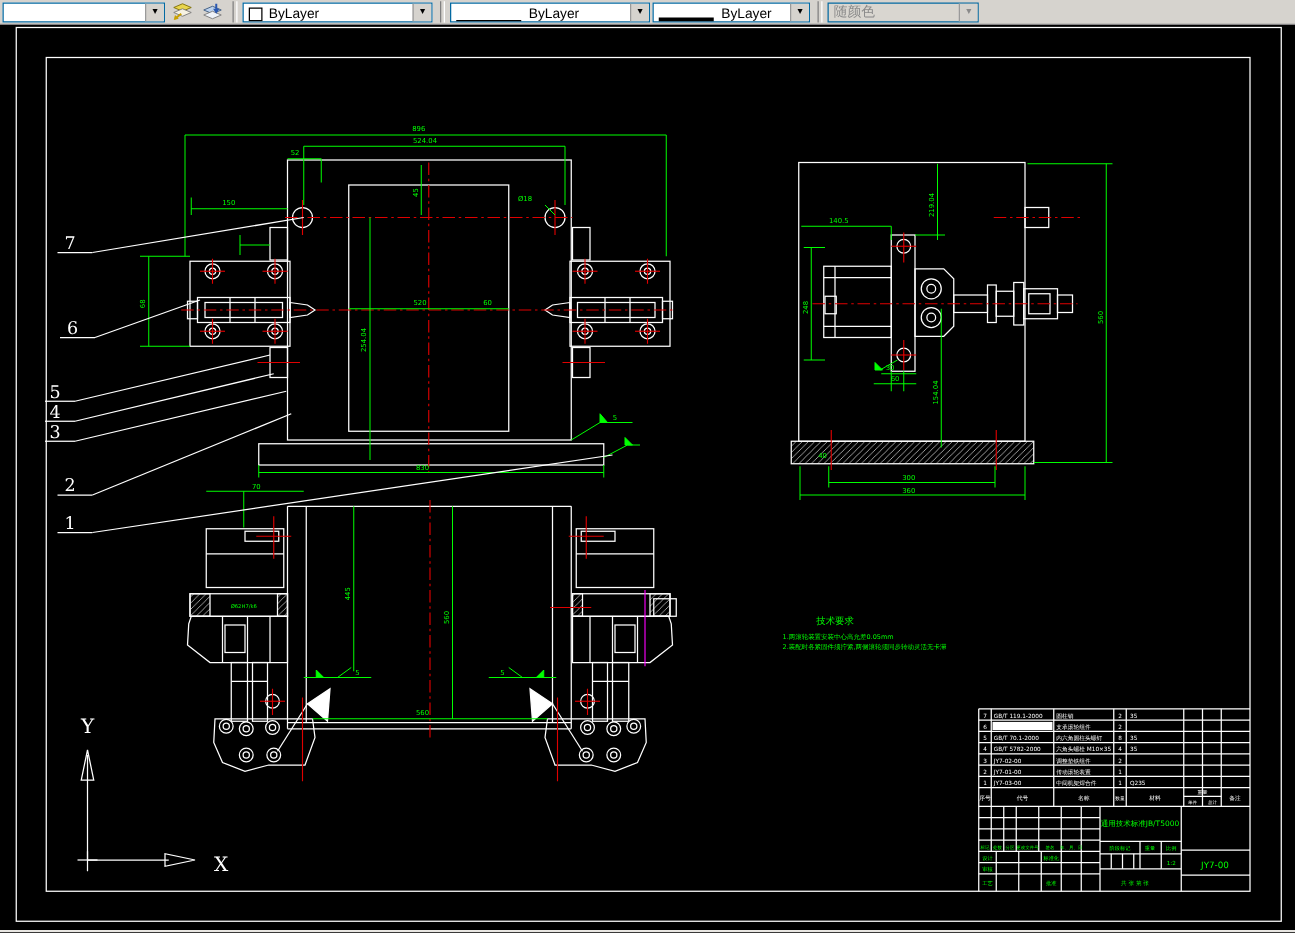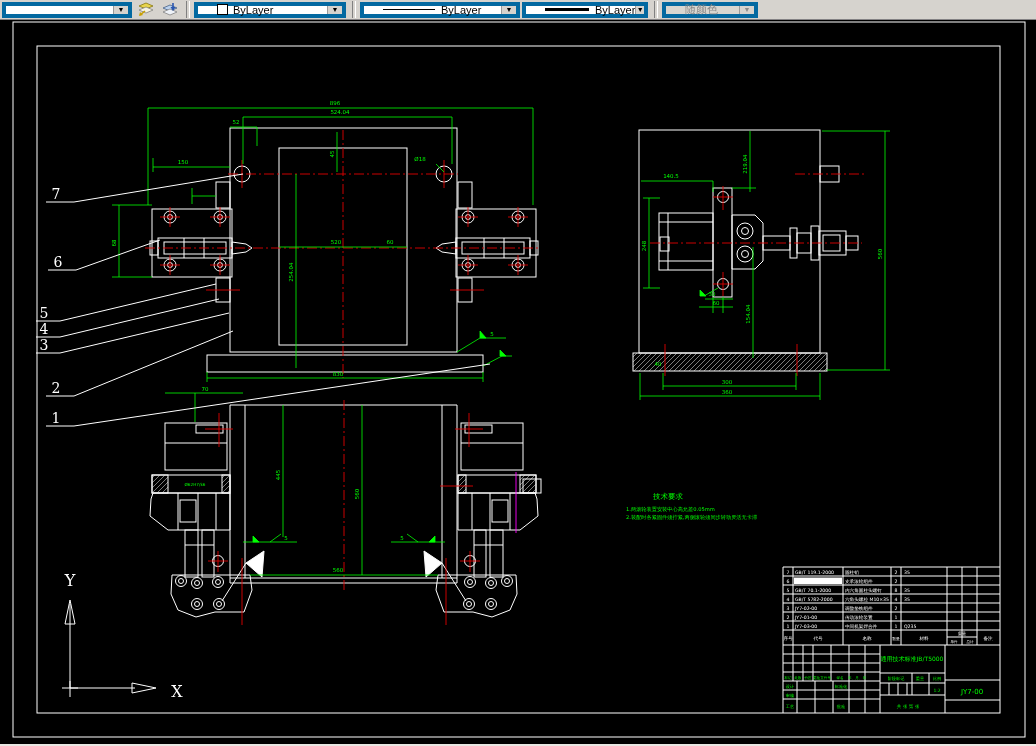--- a/index.html
+++ b/index.html
@@ -5,8 +5,8 @@
   html,body{margin:0;padding:0;background:#000;width:1036px;height:746px;overflow:hidden}
   .toolbar{height:20px;background:#d6d3ce;display:flex;align-items:center;padding:0 2px;box-sizing:border-box;
            border-bottom:1px solid #848284;font-family:"Liberation Sans",sans-serif;font-size:11px;color:#000}
-  .combo{background:#fff;border:4px solid #0369a1;height:16px;display:flex;align-items:center;box-sizing:border-box;
-         padding-left:19px;margin-right:2px;white-space:nowrap}
+  .combo{background:#fff;border:1px solid #0369a1;height:16px;display:flex;align-items:flex-end;box-sizing:border-box;
+         padding-left:4px;margin-right:2px;white-space:nowrap}
   .combo .arrow{margin-left:auto;width:14px;height:100%;background:#d6d3ce;border-left:1px solid #9a9a9a;
                 display:flex;align-items:center;justify-content:center;font-size:7px;color:#000}
   .combo.disabled{background:#d9d6d0;color:#8a8a8a}

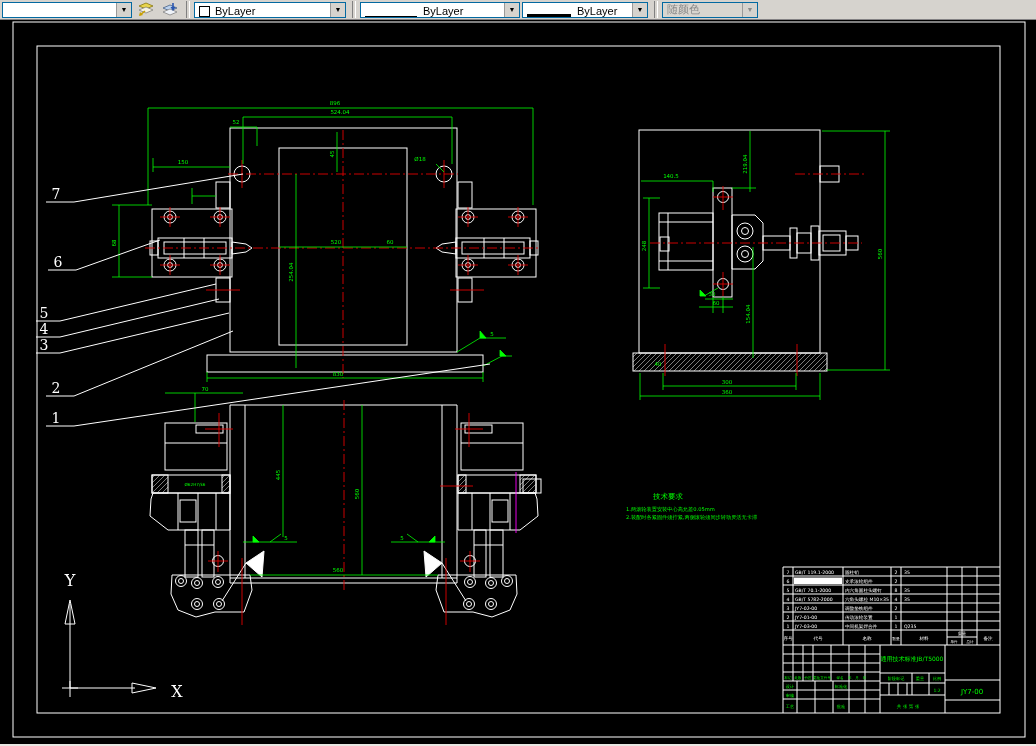--- a/index.html
+++ b/index.html
@@ -73,7 +73,7 @@
     <span class="arrow">▼</span>
   </div>
   <div class="sep"></div>
-  <div class="combo disabled" style="width:96px">
+  <div class="combo disabled" style="width:121px">
     <span>随颜色</span>
     <span class="arrow">▼</span>
   </div>

